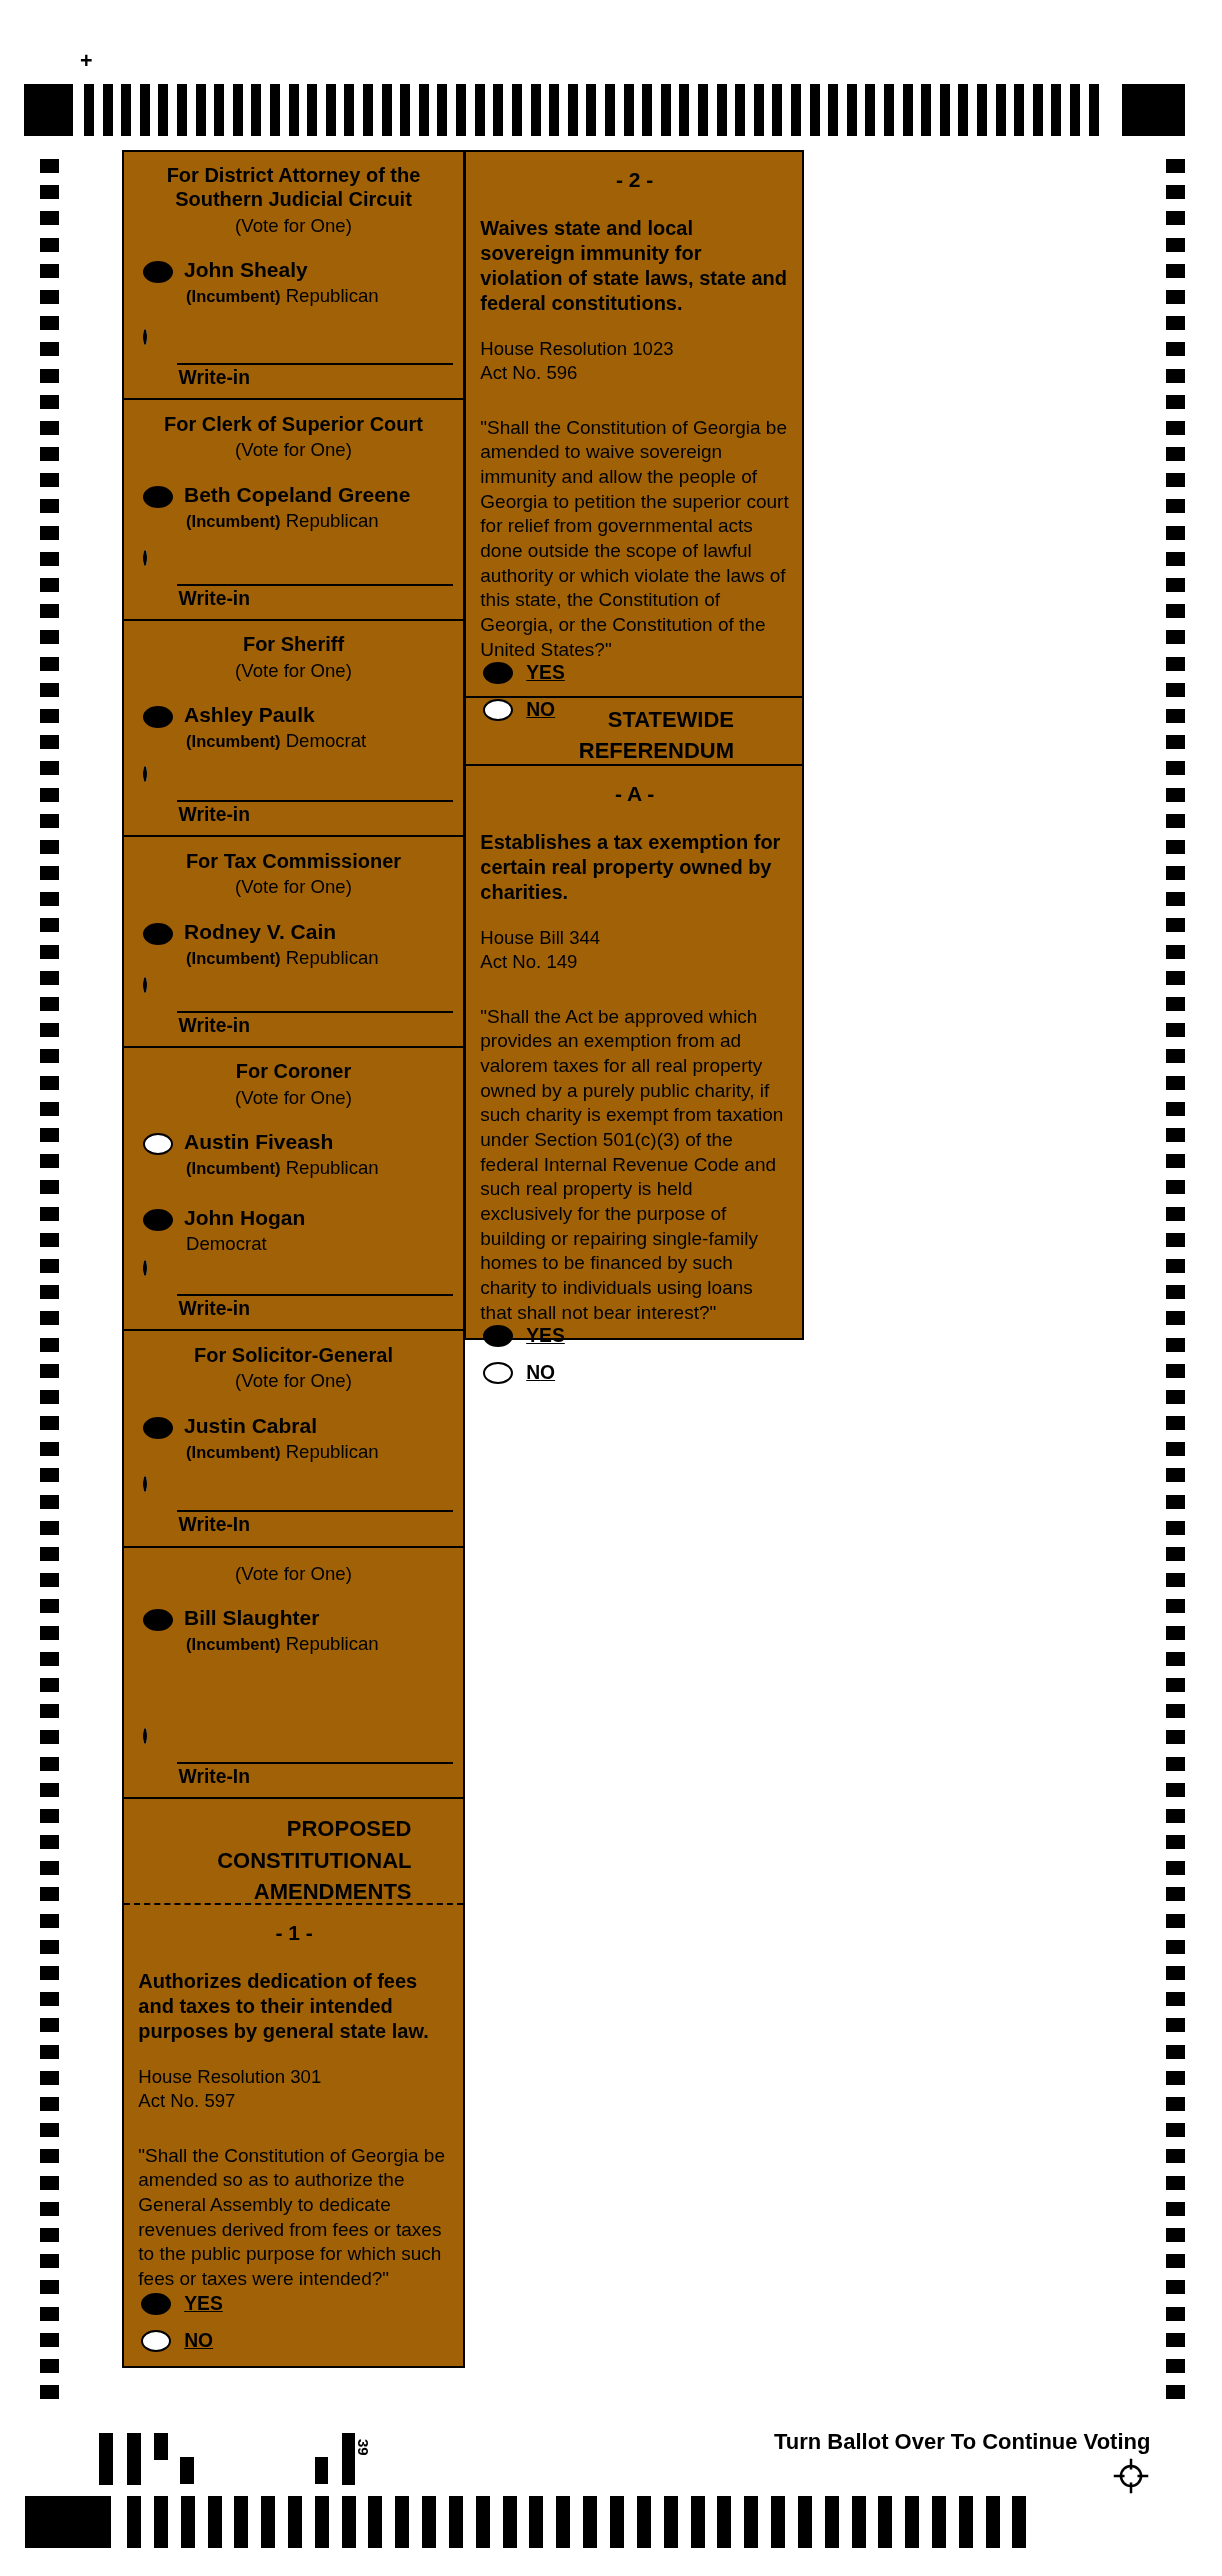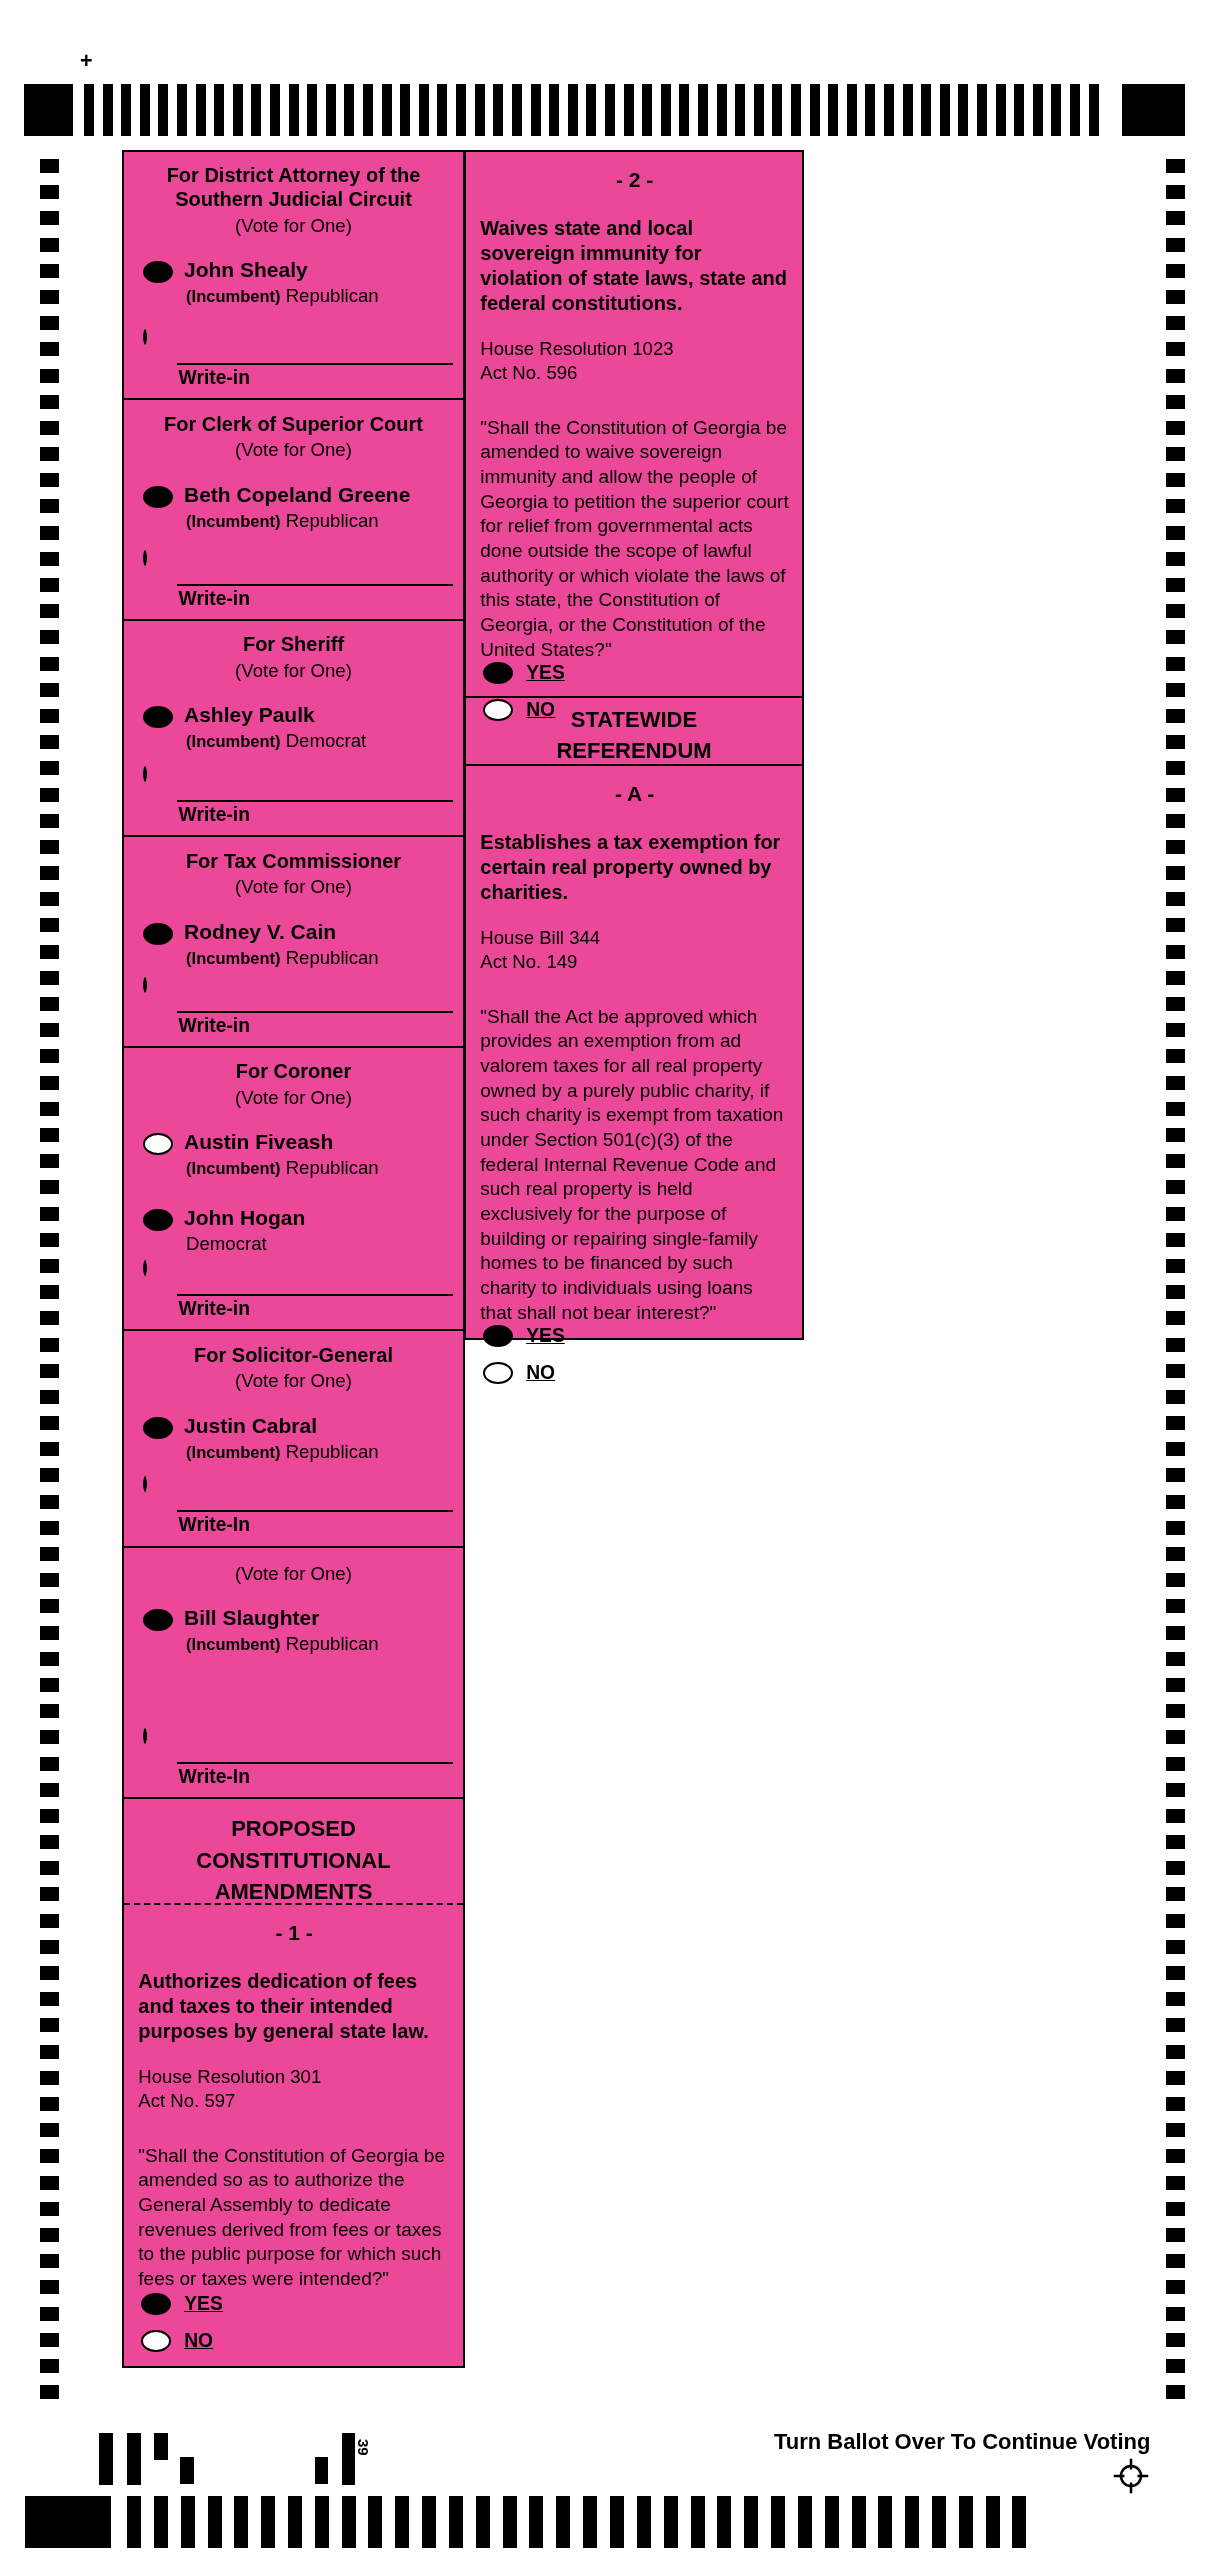--- a/index.html
+++ b/index.html
@@ -18,7 +18,7 @@
   .side-col { position:absolute; top:159px; width:18.6px; }
   .smark { position:absolute; left:0; width:18.6px; height:13.6px; background:#000; }
 
-  .col { position:absolute; border:2.1px solid #000; background:#ec4899; display:flex; flex-direction:column; }
+  .col { position:absolute; border:2.1px solid #000; background:#a16207; display:flex; flex-direction:column; }
   .col-left  { left:122px; top:150px; width:343px; height:2218px; }
   .col-right { left:464px; top:150px; width:340px; height:1190px; }
 

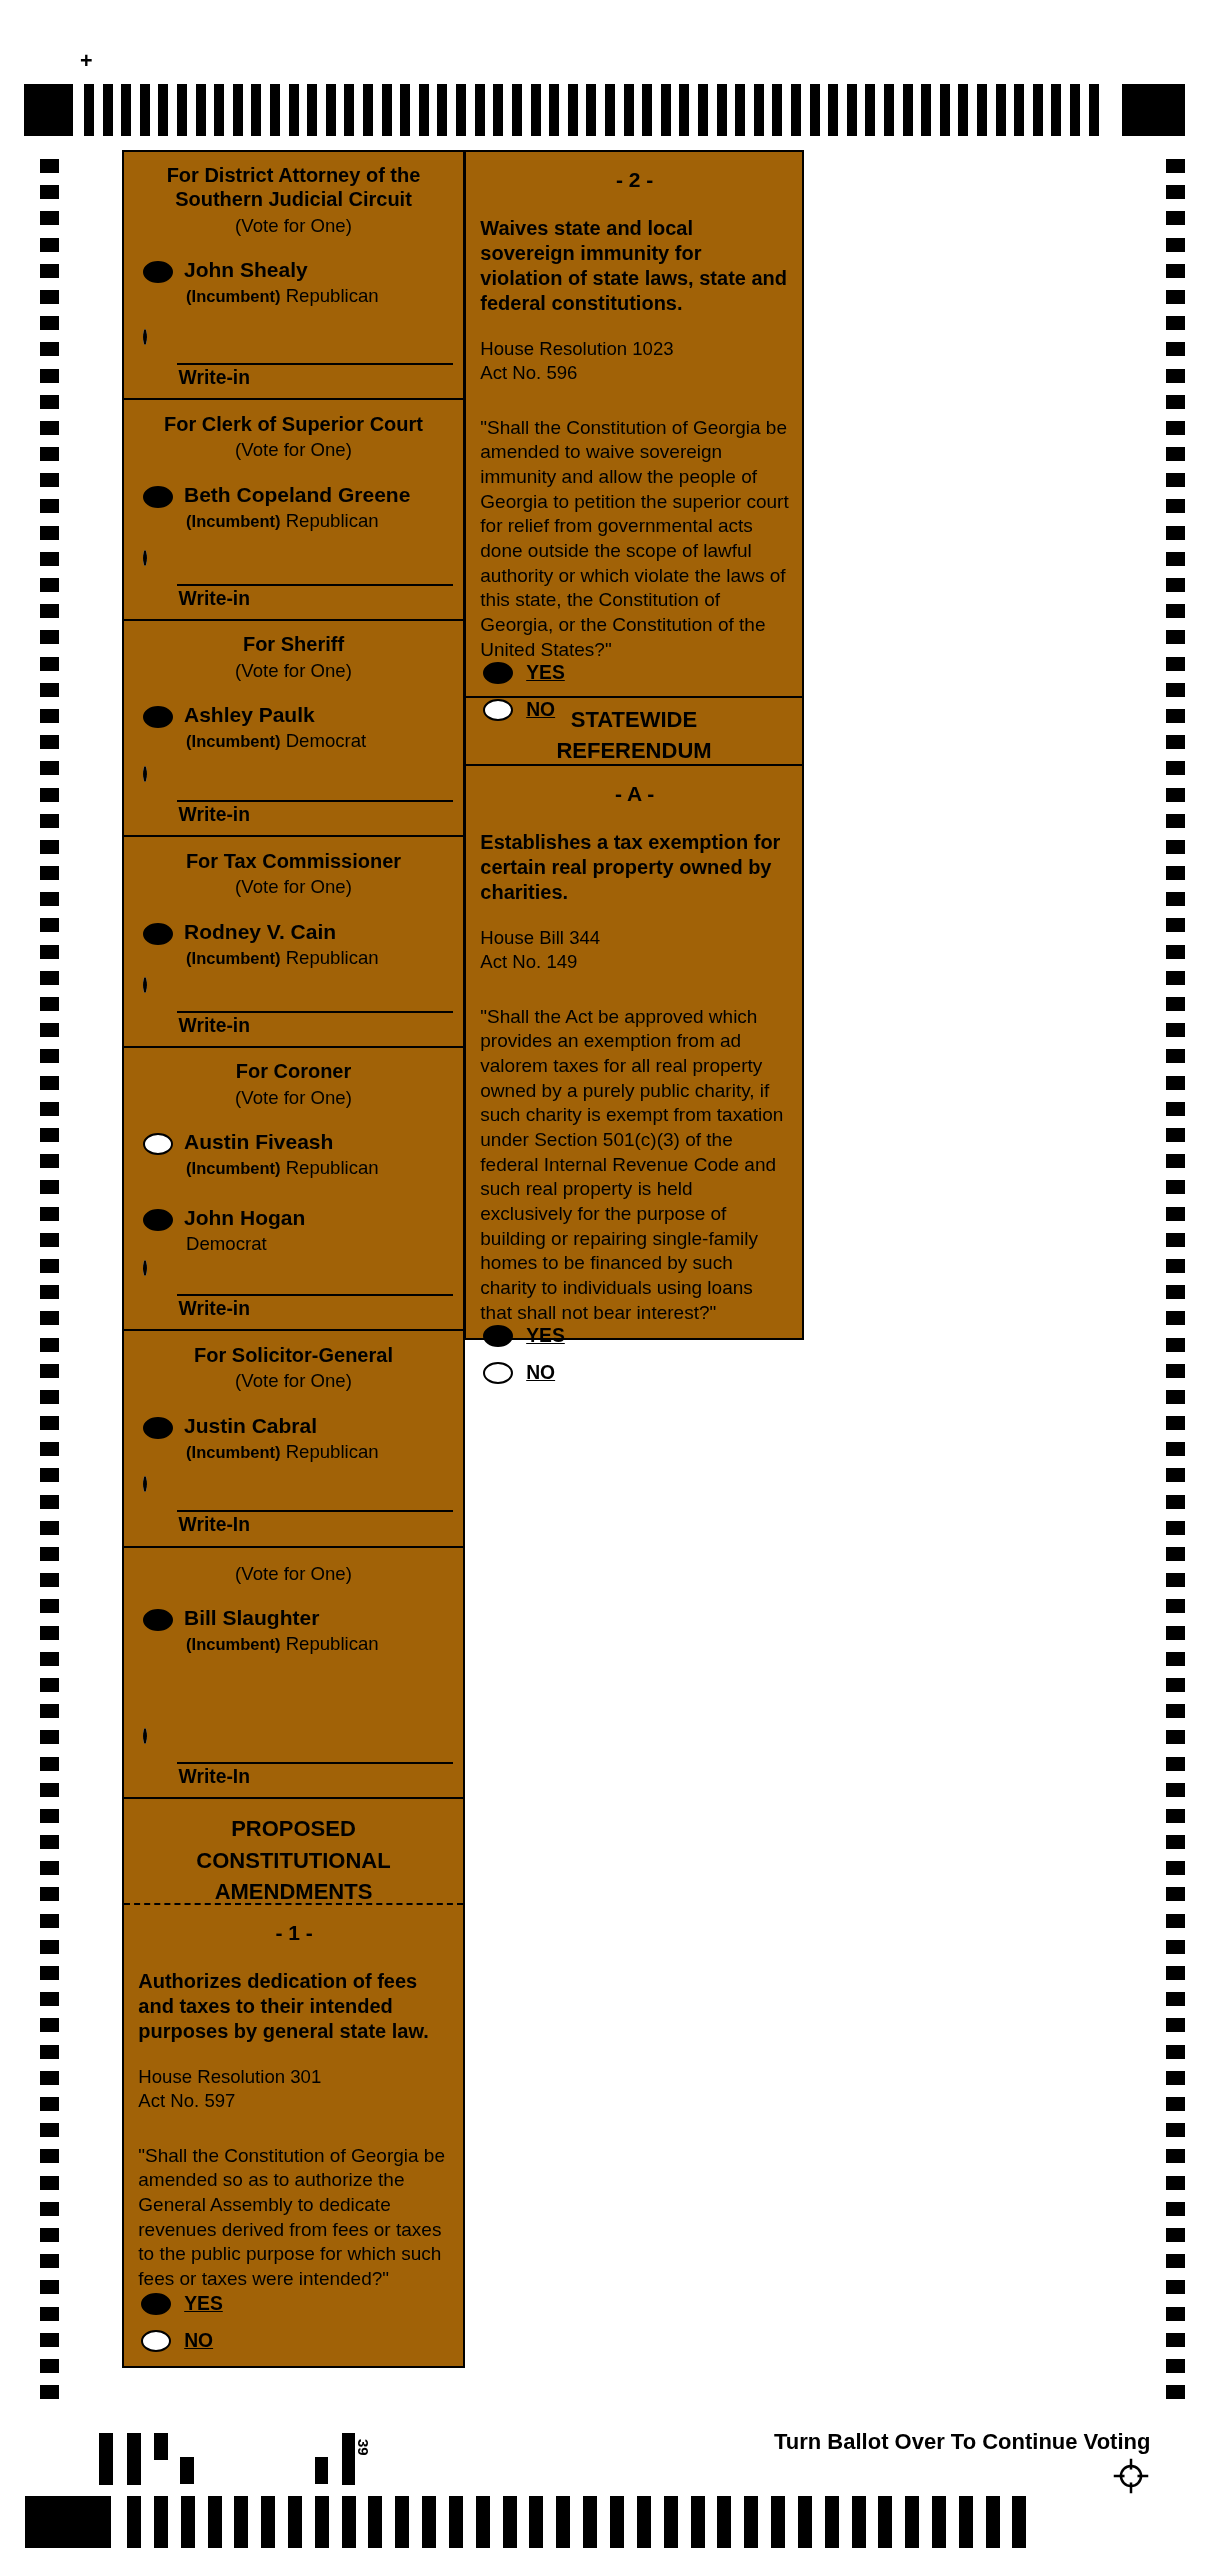--- a/index.html
+++ b/index.html
@@ -41,7 +41,7 @@
   .writein-line { border-top:2.1px solid #000; margin:20px 0 0 34px; }
   .writein-label { font-weight:bold; font-size:19.3px; margin:2.1px 0 3.6px 36px; }
 
-  .header-box { text-align:center; font-weight:bold; font-size:22px; line-height:1.42; }
+  .header-box { text-align:right; font-weight:bold; font-size:22px; line-height:1.42; }
   .hdr-inner { margin:2.9px auto 0; }
   .amendments-inner { max-width:236px; }
   .statewide-inner { max-width:200px; margin-top:0; }

